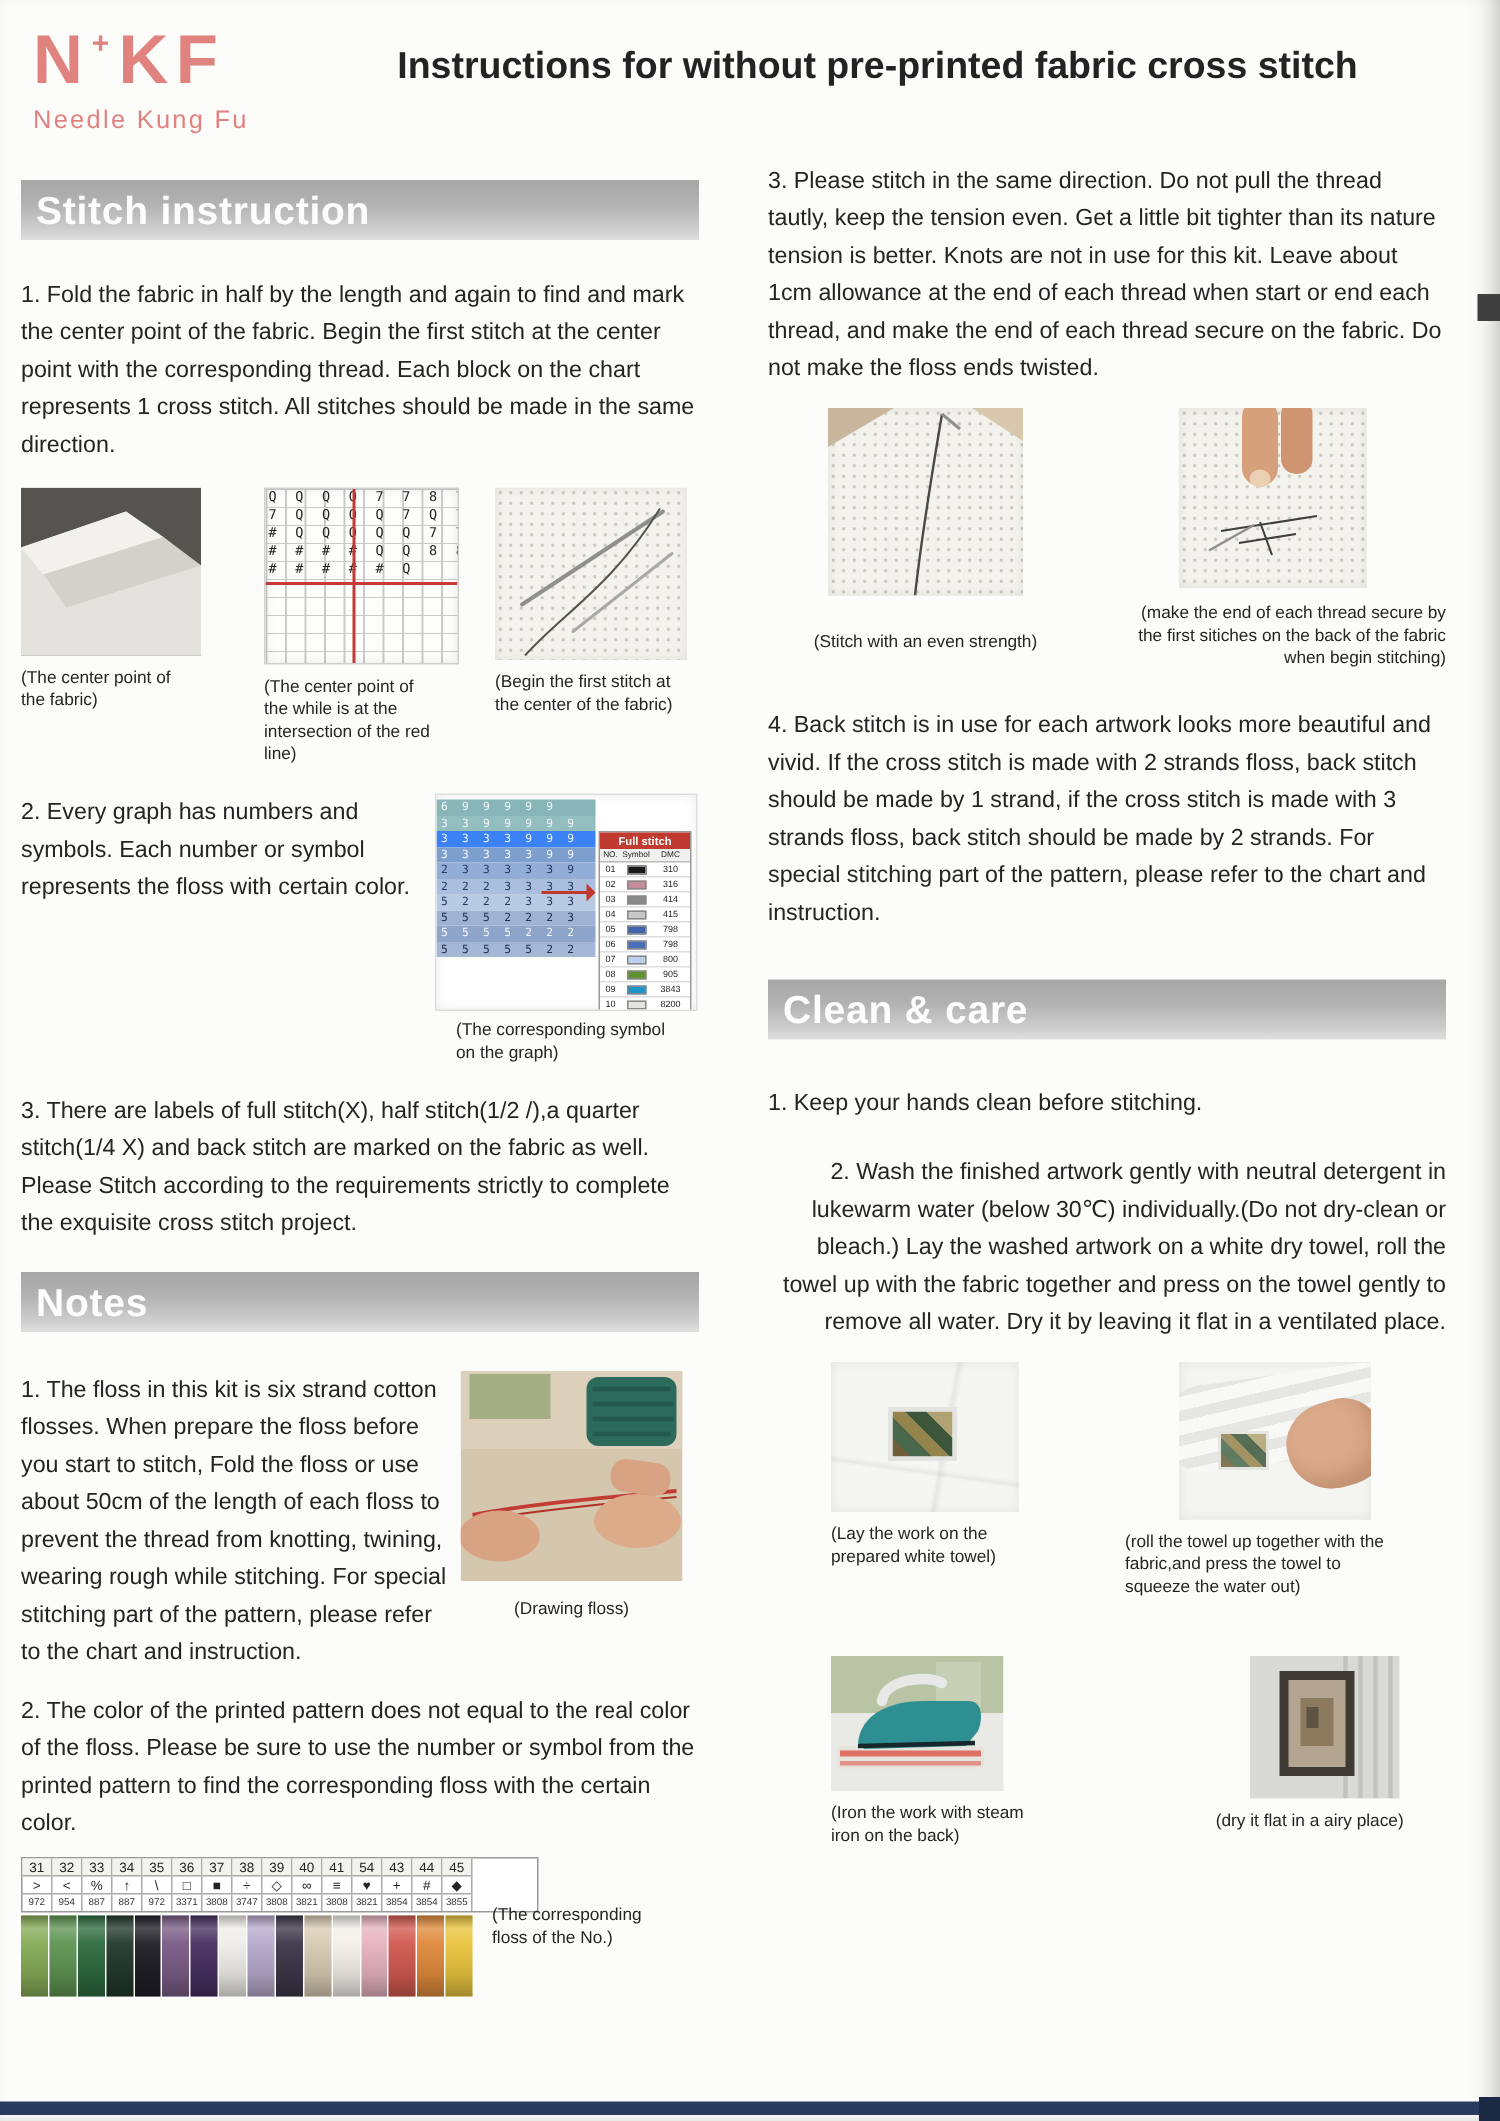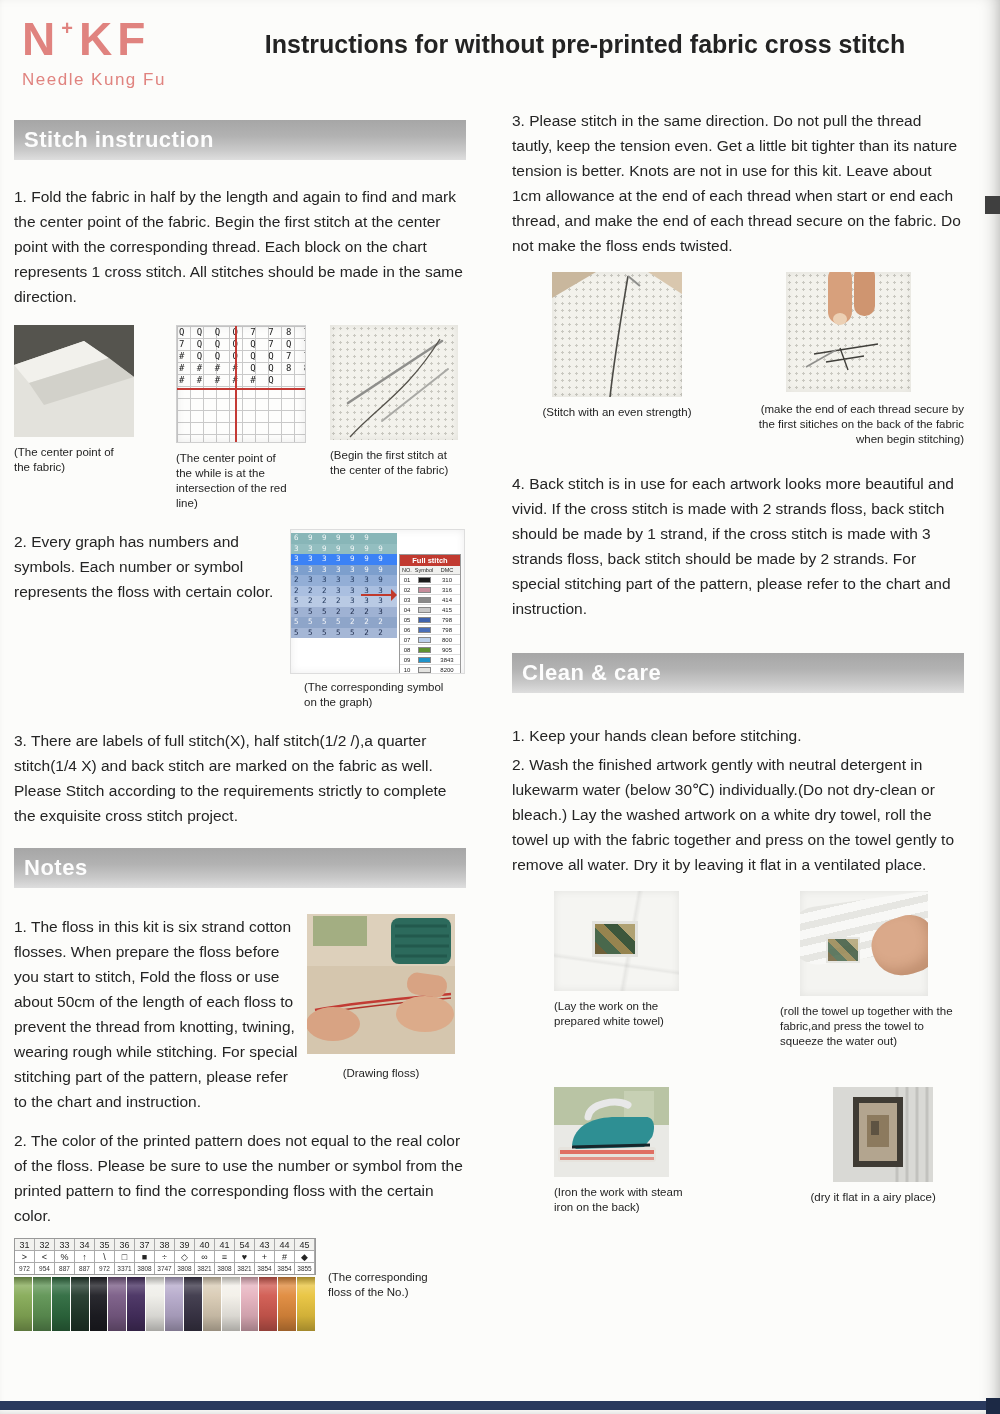--- a/index.html
+++ b/index.html
@@ -20,7 +20,7 @@
   .col-left  { left:14px;  top:120px; width:452px; }
   .col-right { left:512px; top:108px; width:452px; }
 
-  .banner { height:40px; display:flex; align-items:center; padding-left:10px; color:#fdfdfd; font-size:22px; font-weight:700; letter-spacing:.5px;
+  .banner { height:40px; display:flex; align-items:center; padding-left:10px; color:#fdfdfd; font-size:26px; font-weight:700; letter-spacing:.5px;
             background:linear-gradient(180deg,#a6a6a6 0%,#b2b2b2 40%,#c9c9c9 75%,#dedede 100%); }
   p.body { font-size:15.5px; line-height:25px; }
   .caption { font-size:11.5px; line-height:15px; margin-top:8px; }

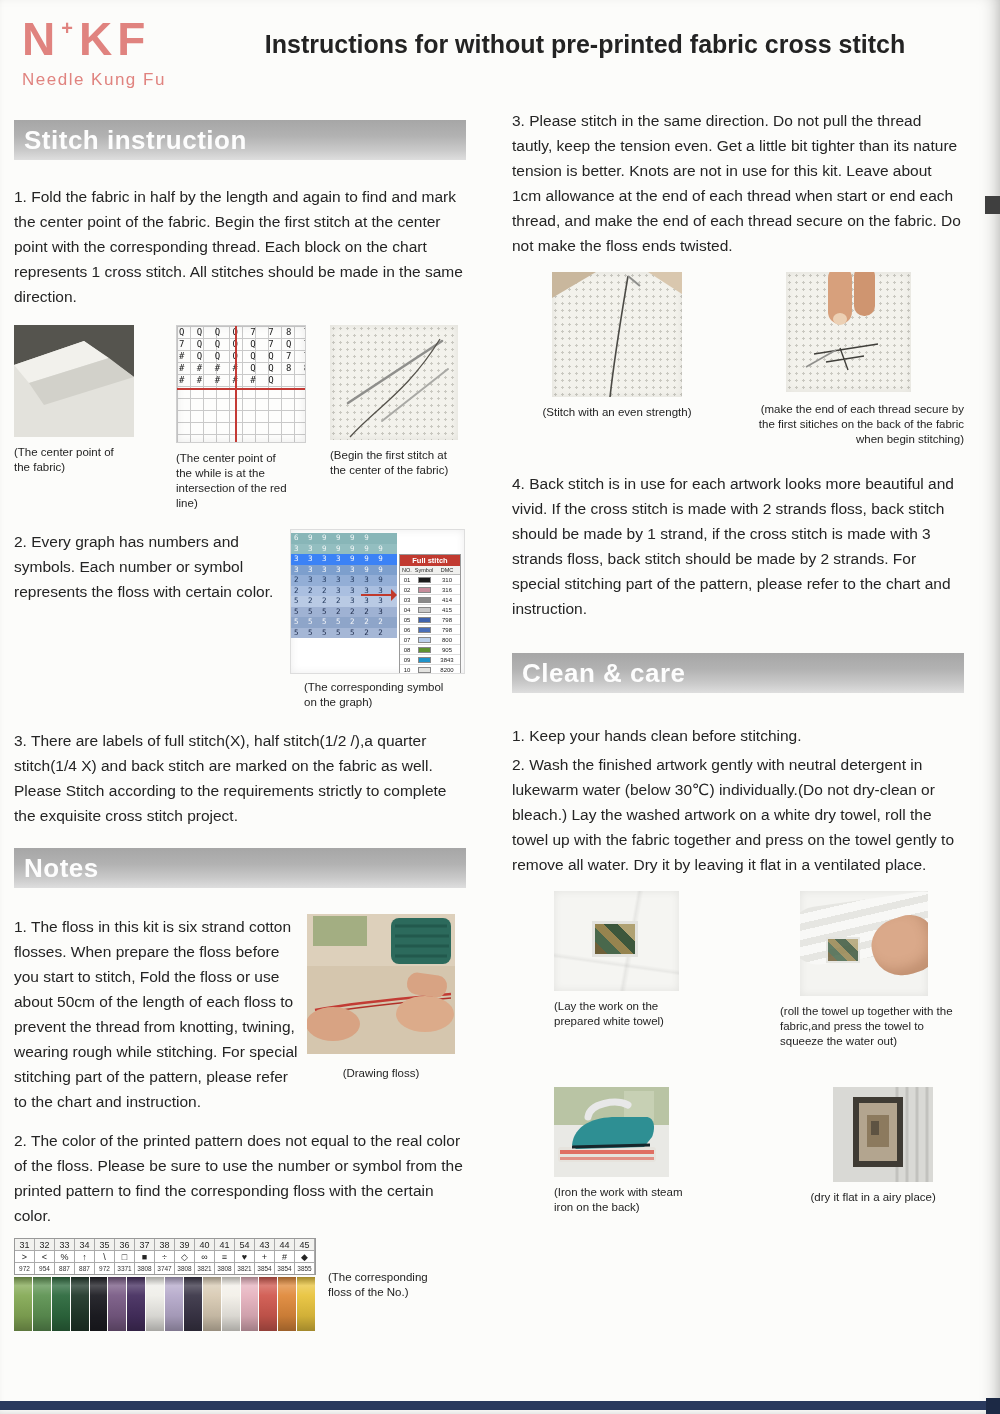--- a/index.html
+++ b/index.html
@@ -375,7 +375,7 @@
             <line x1="76" y1="4" x2="88" y2="14" stroke="#8f8f8c" stroke-width="2"></line>
           </svg>
         </div>
-        <div class="caption" style="text-align:center;margin-top:8px;">(Stitch with an even strength)</div>
+        <div class="caption" style="text-align:center;margin-top:24px;">(Stitch with an even strength)</div>
       </div>
       <div class="fig" style="width:218px;margin-left:44px;text-align:right;">
         <div class="photo aida" style="width:125px;height:120px;margin-left:40px;">

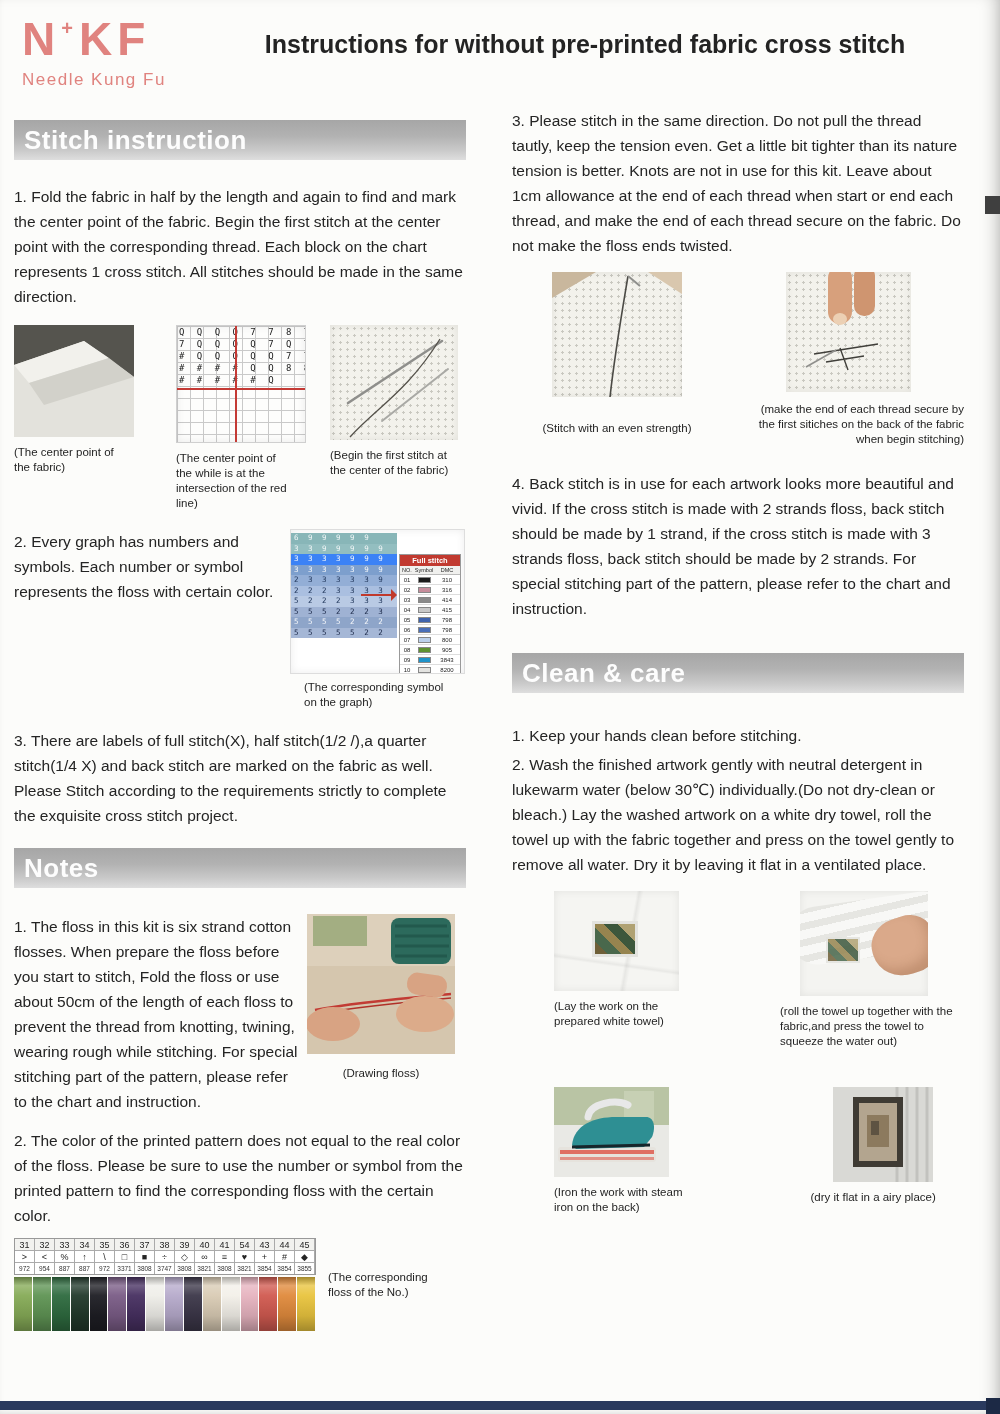--- a/index.html
+++ b/index.html
@@ -397,7 +397,7 @@
 
     <p class="body" style="margin-top:30px;">1. Keep your hands clean before stitching.</p>
 
-    <p class="body" style="margin-top:4px;">2. Wash the finished artwork gently with neutral detergent in lukewarm water (below 30℃) individually.(Do not dry-clean or bleach.) Lay the washed artwork on a white dry towel, roll the towel up with the fabric together and press on the towel gently to remove all water. Dry it by leaving it flat in a ventilated place.</p>
+    <p class="body" style="margin-top:21px;text-align:right;">2. Wash the finished artwork gently with neutral detergent in lukewarm water (below 30℃) individually.(Do not dry-clean or bleach.) Lay the washed artwork on a white dry towel, roll the towel up with the fabric together and press on the towel gently to remove all water. Dry it by leaving it flat in a ventilated place.</p>
 
     <div class="figrow" style="margin-top:14px;padding-left:42px;">
       <div class="fig" style="width:130px;">

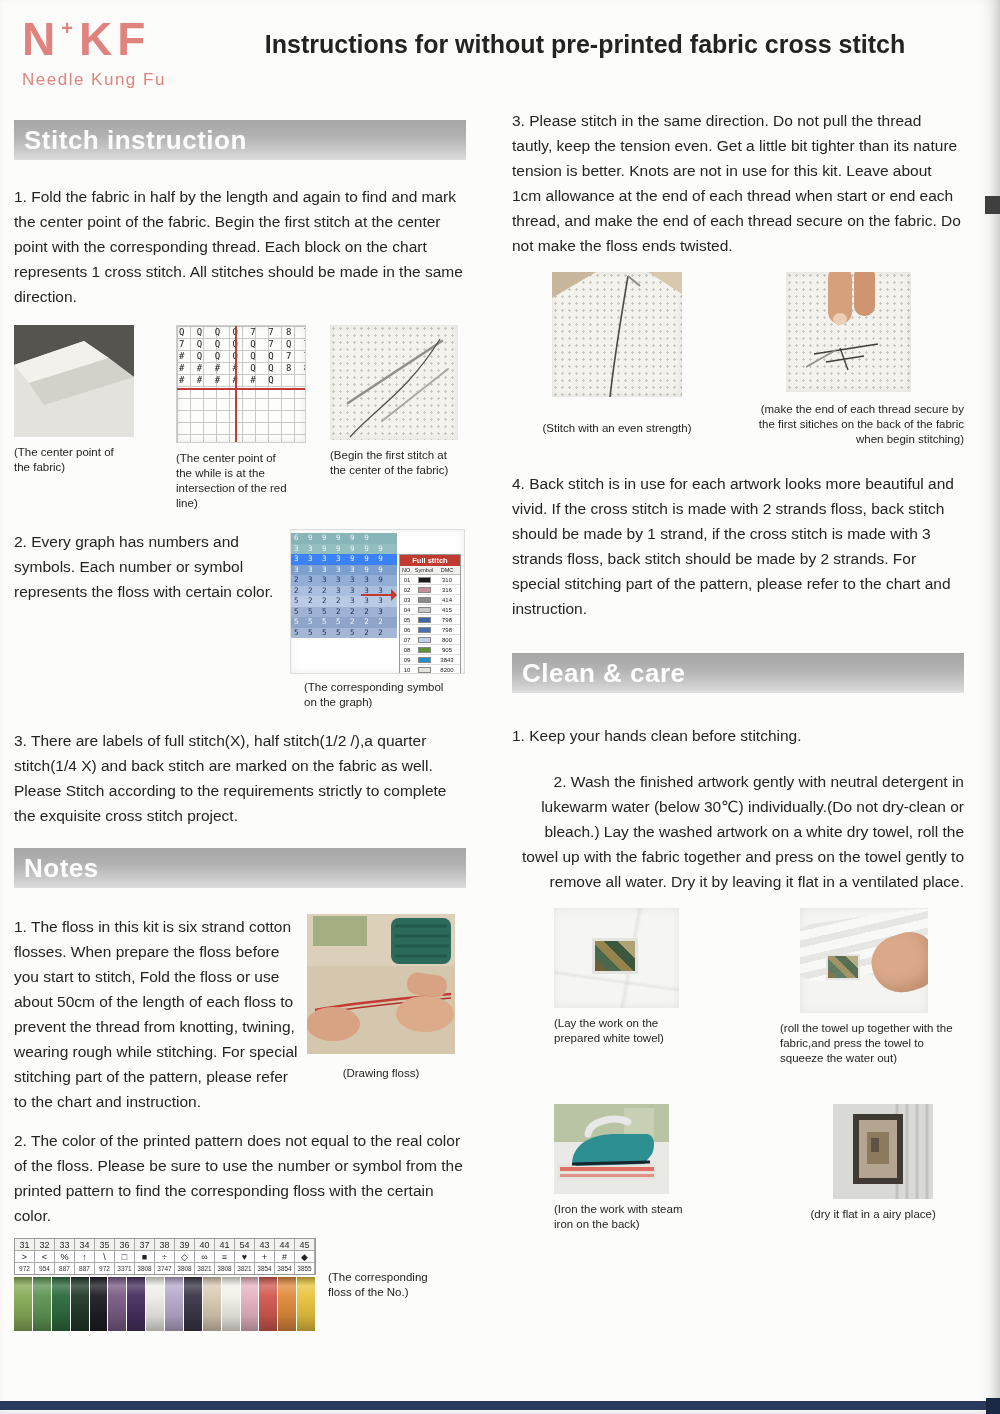--- a/index.html
+++ b/index.html
@@ -407,7 +407,7 @@
         </div>
         <div class="caption">(Lay the work on the prepared white towel)</div>
       </div>
-      <div class="fig" style="width:180px;margin-left:96px;">
+      <div class="fig" style="width:180px;margin-left:66px;align-items:center;">
         <div class="photo photo-towel2" style="width:128px;height:105px;margin-left:20px;">
           <div class="towel-roll"></div>
           <div class="artwork-thumb" style="left:26px;top:46px;width:34px;height:26px;border-width:2px;opacity:.85;"></div>

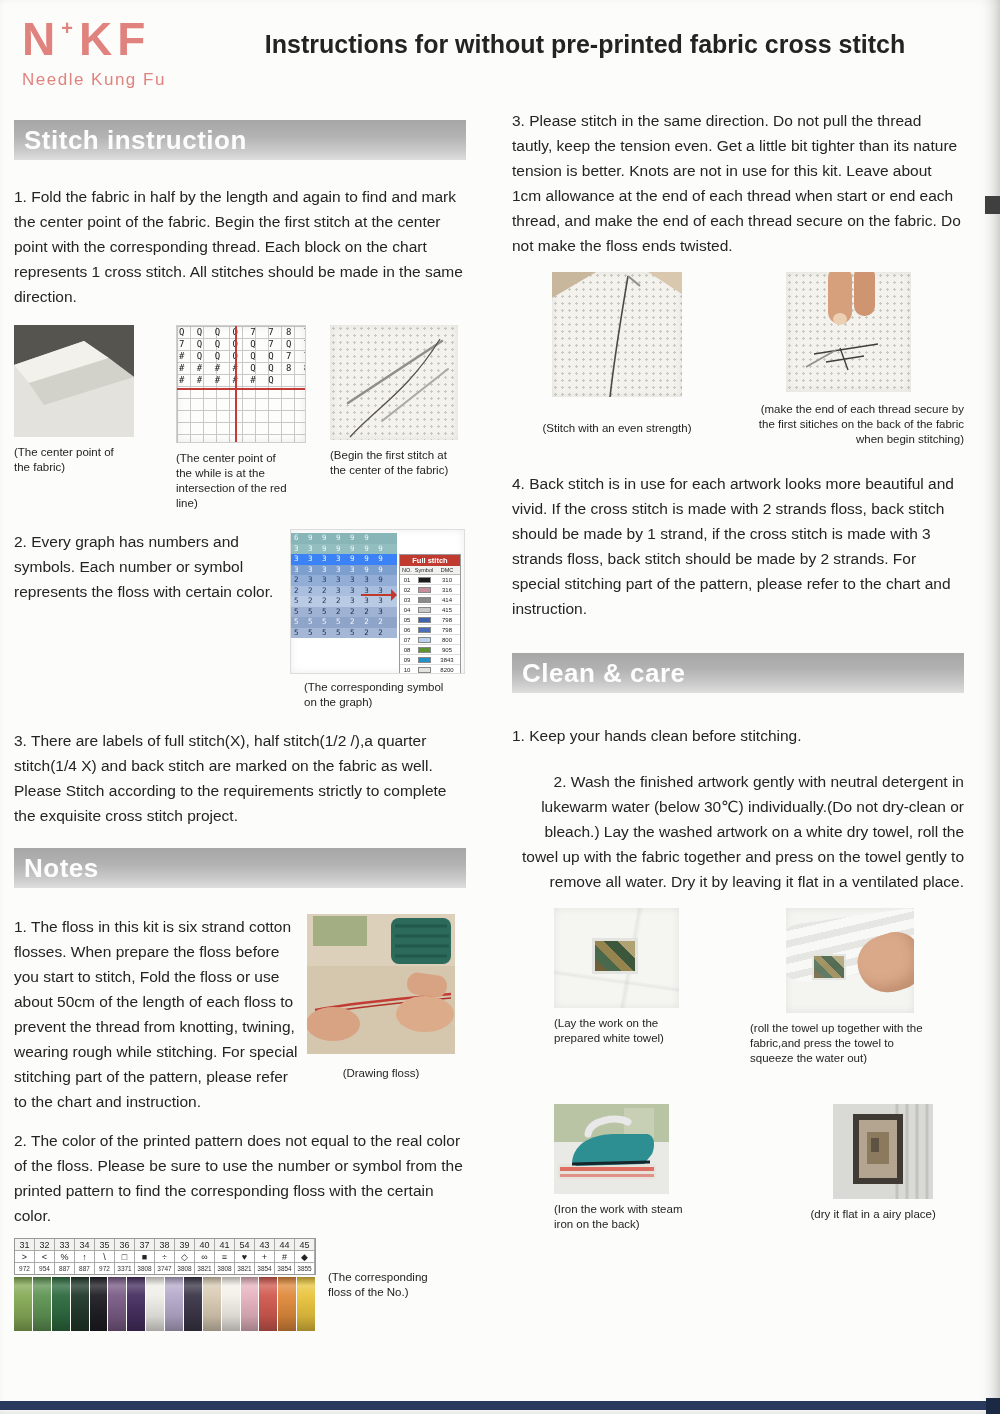--- a/index.html
+++ b/index.html
@@ -63,7 +63,7 @@
 
   
   .floss-chart { width:302px; }
-  .fc-table { border:1px solid #999; width:302px; background:#fff; }
+  .fc-table { border:1px solid #999; width:345px; background:#fff; }
   .fc-row { display:flex; }
   .fc-cell { width:20px; text-align:center; border-right:1px solid #aaa; overflow:hidden; flex:0 0 20px; }
   .fc-num  { font-size:9px;  height:12px; line-height:12px; border-bottom:1px solid #aaa; background:#f2f2ef; }

